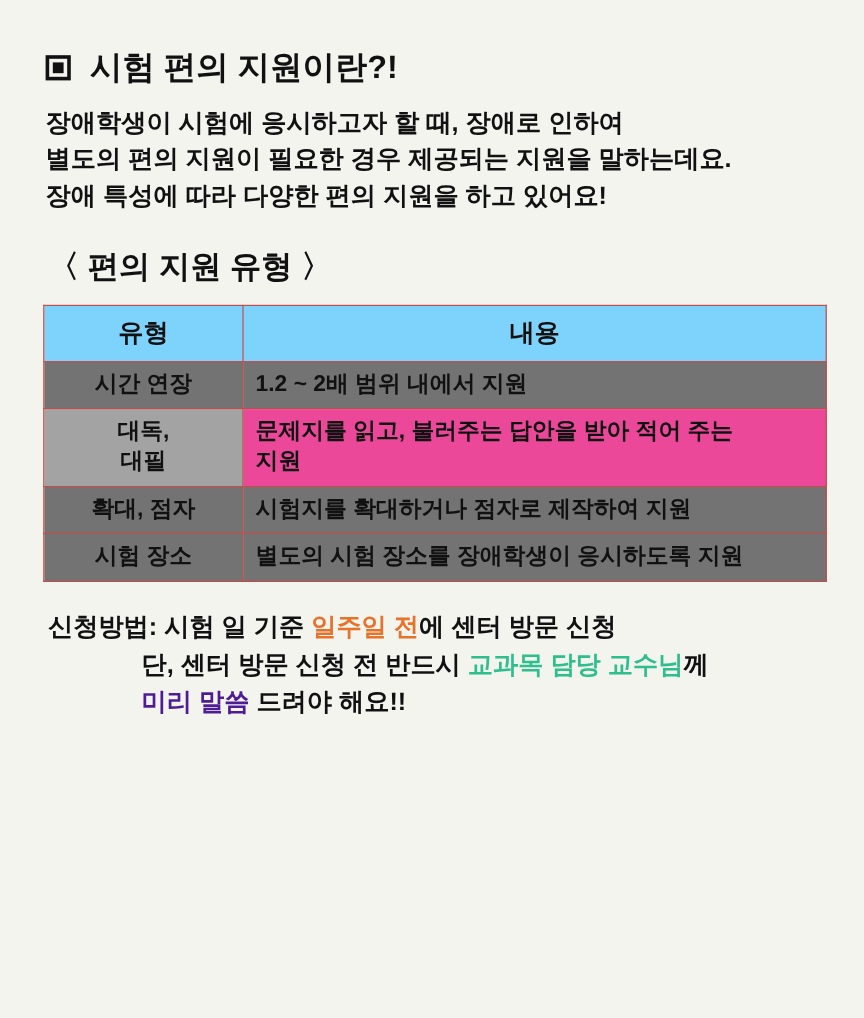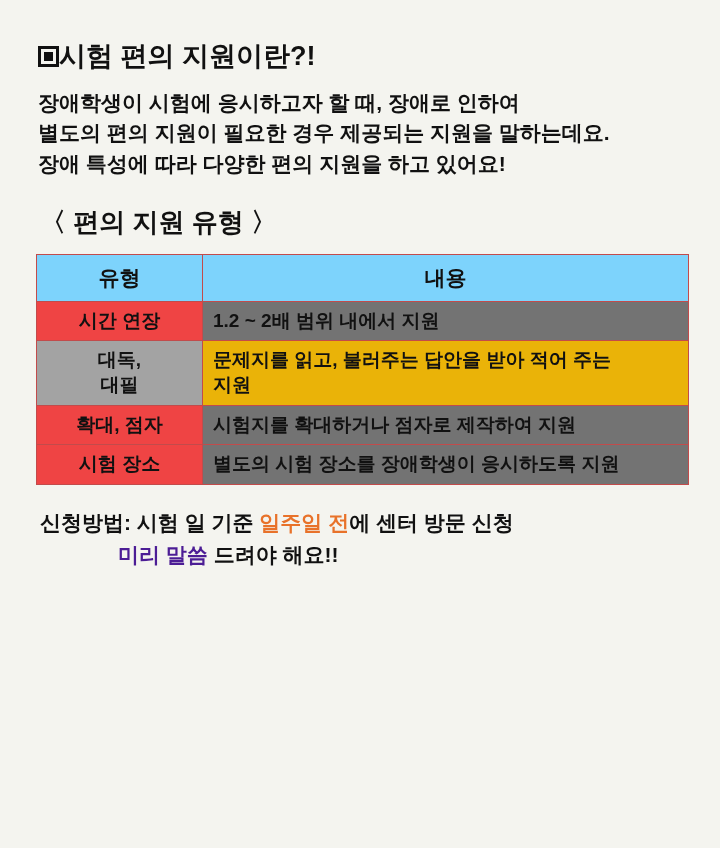--- a/index.html
+++ b/index.html
@@ -32,7 +32,7 @@
   .section-head {
     display: flex;
     align-items: center;
-    gap: 0;
+    gap: 16px;
     font-size: 27px;
     font-weight: bold;
     margin: 0 0 14px 4px;

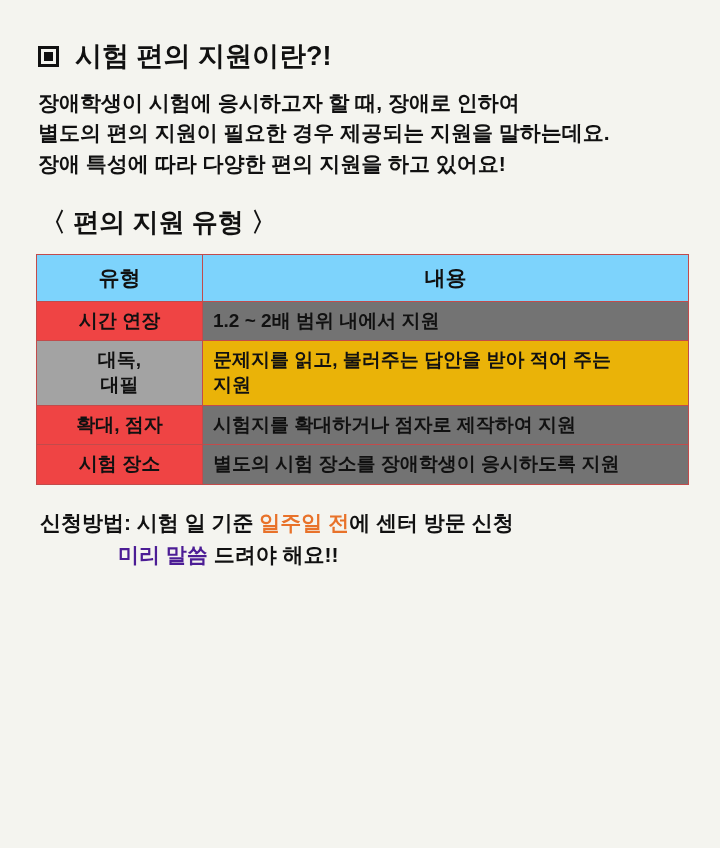--- a/index.html
+++ b/index.html
@@ -88,7 +88,7 @@
   col.c2 { width: 486px; }
   td.type-cell {
     text-align: center;
-    background: #ef4444;
+    background: #737373;
   }
   td.type-cell.plain { background: #a3a3a3; }
   td.desc-cell { background: #737373; }

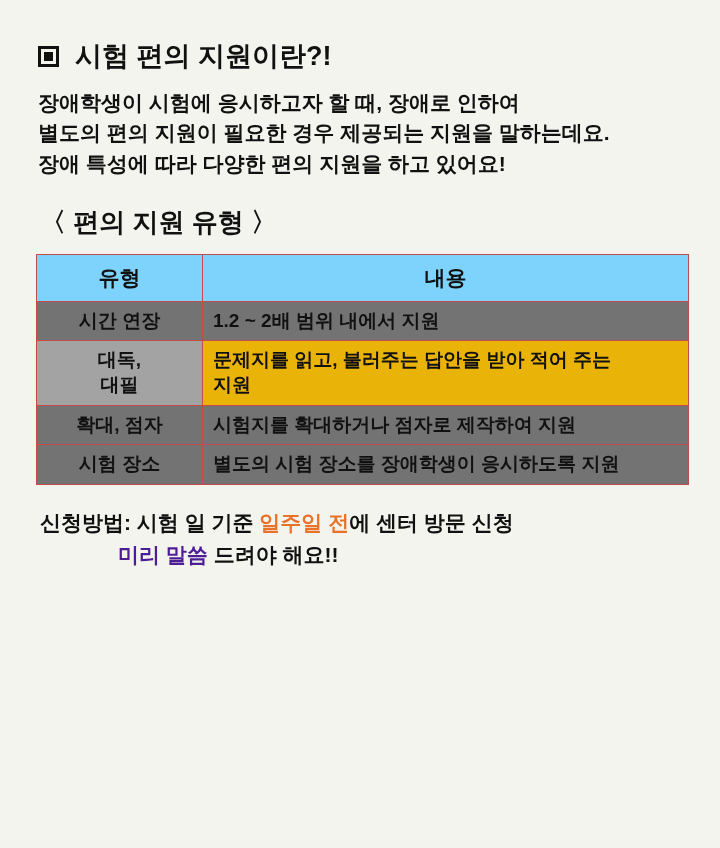--- a/index.html
+++ b/index.html
@@ -92,7 +92,7 @@
   }
   td.type-cell.plain { background: #a3a3a3; }
   td.desc-cell { background: #737373; }
-  td.desc-cell.plain { background: #eab308; }
+  td.desc-cell.plain { background: #ec4899; }
   .apply {
     margin: 22px 0 0 6px;
     font-size: 21px;

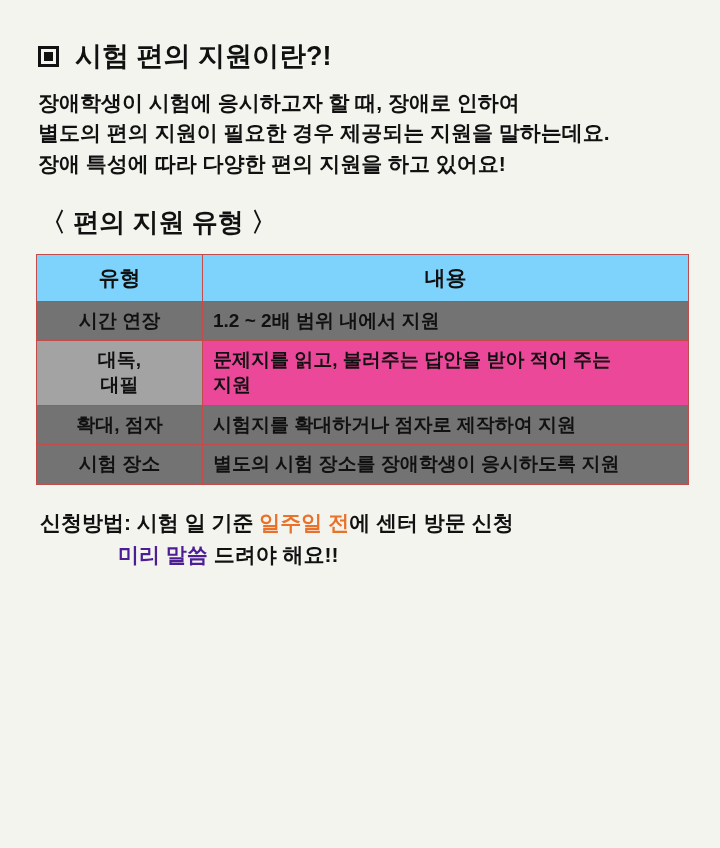--- a/index.html
+++ b/index.html
@@ -175,6 +175,7 @@
 
   <div class="apply">
     <div class="line1"><span>신청방법: 시험 일 기준 </span><span class="hl-orange">일주일 전</span><span>에 센터 방문 신청</span></div>
+    <div class="line2"><span>단, 센터 방문 신청 전 반드시 </span><span class="hl-green">교과목 담당 교수님</span><span>께</span></div>
     <div class="line3"><span class="hl-purple">미리 말씀</span><span> 드려야 해요!!</span></div>
   </div>
 

